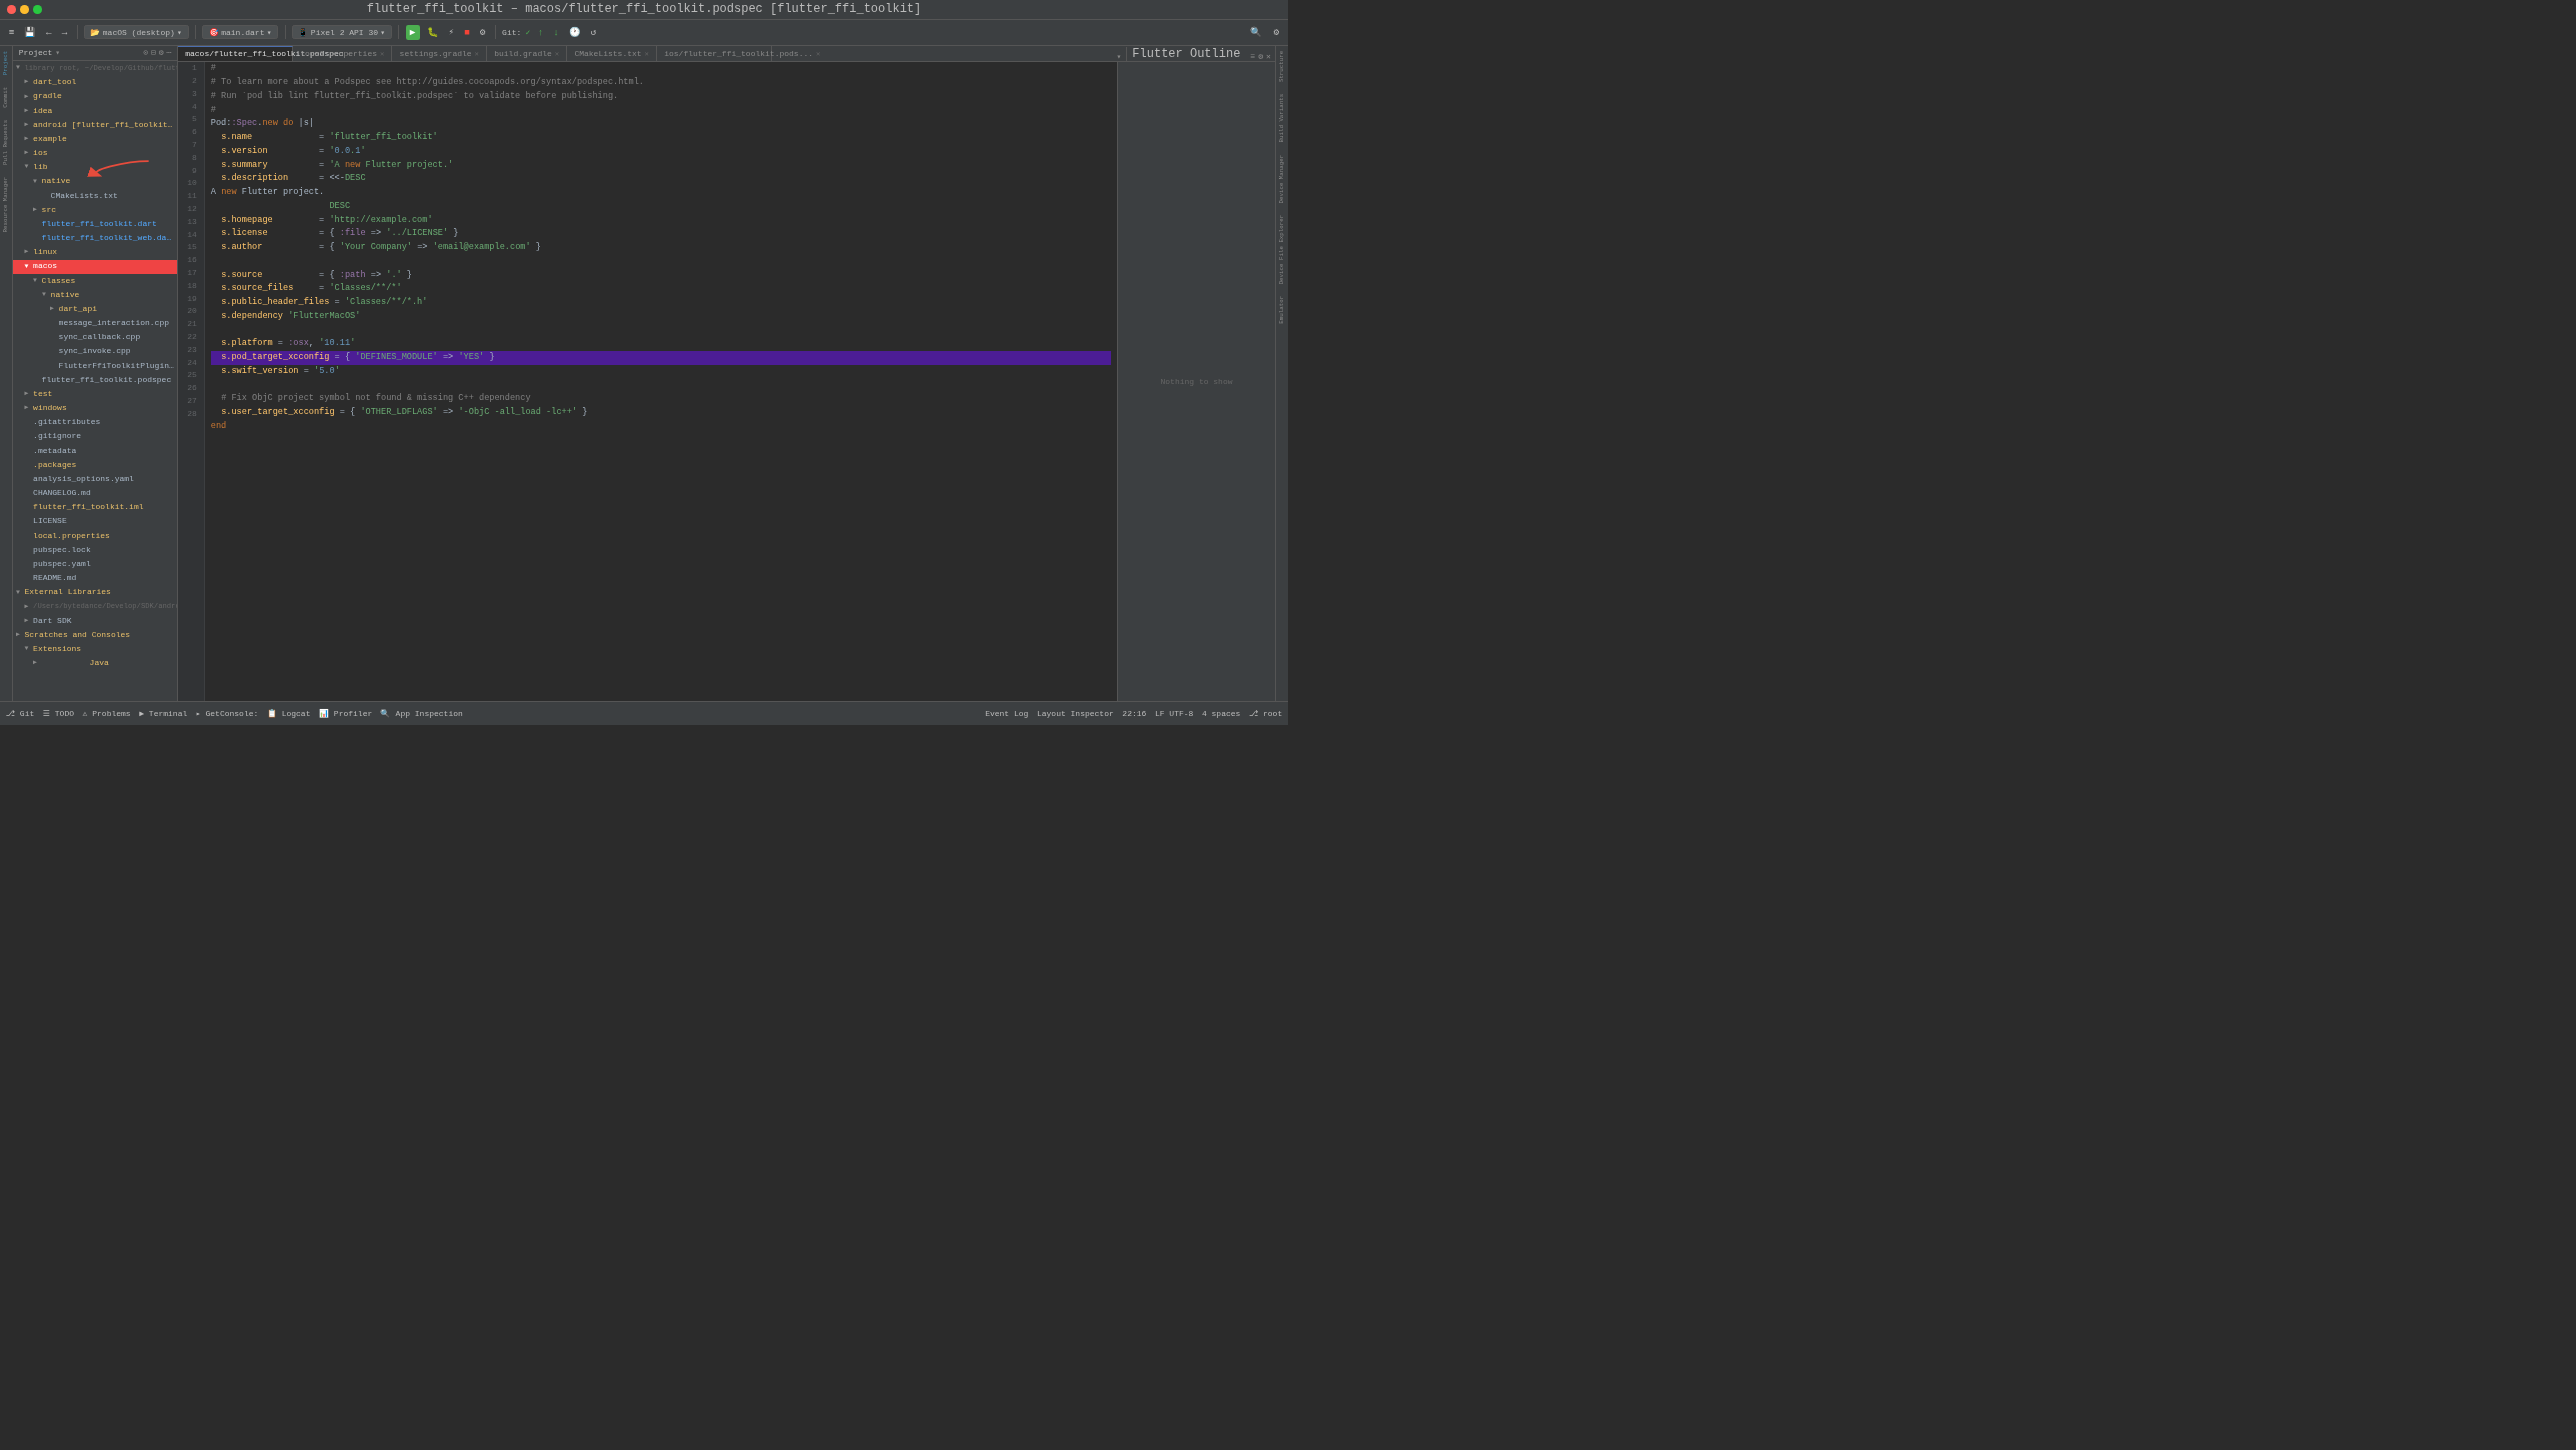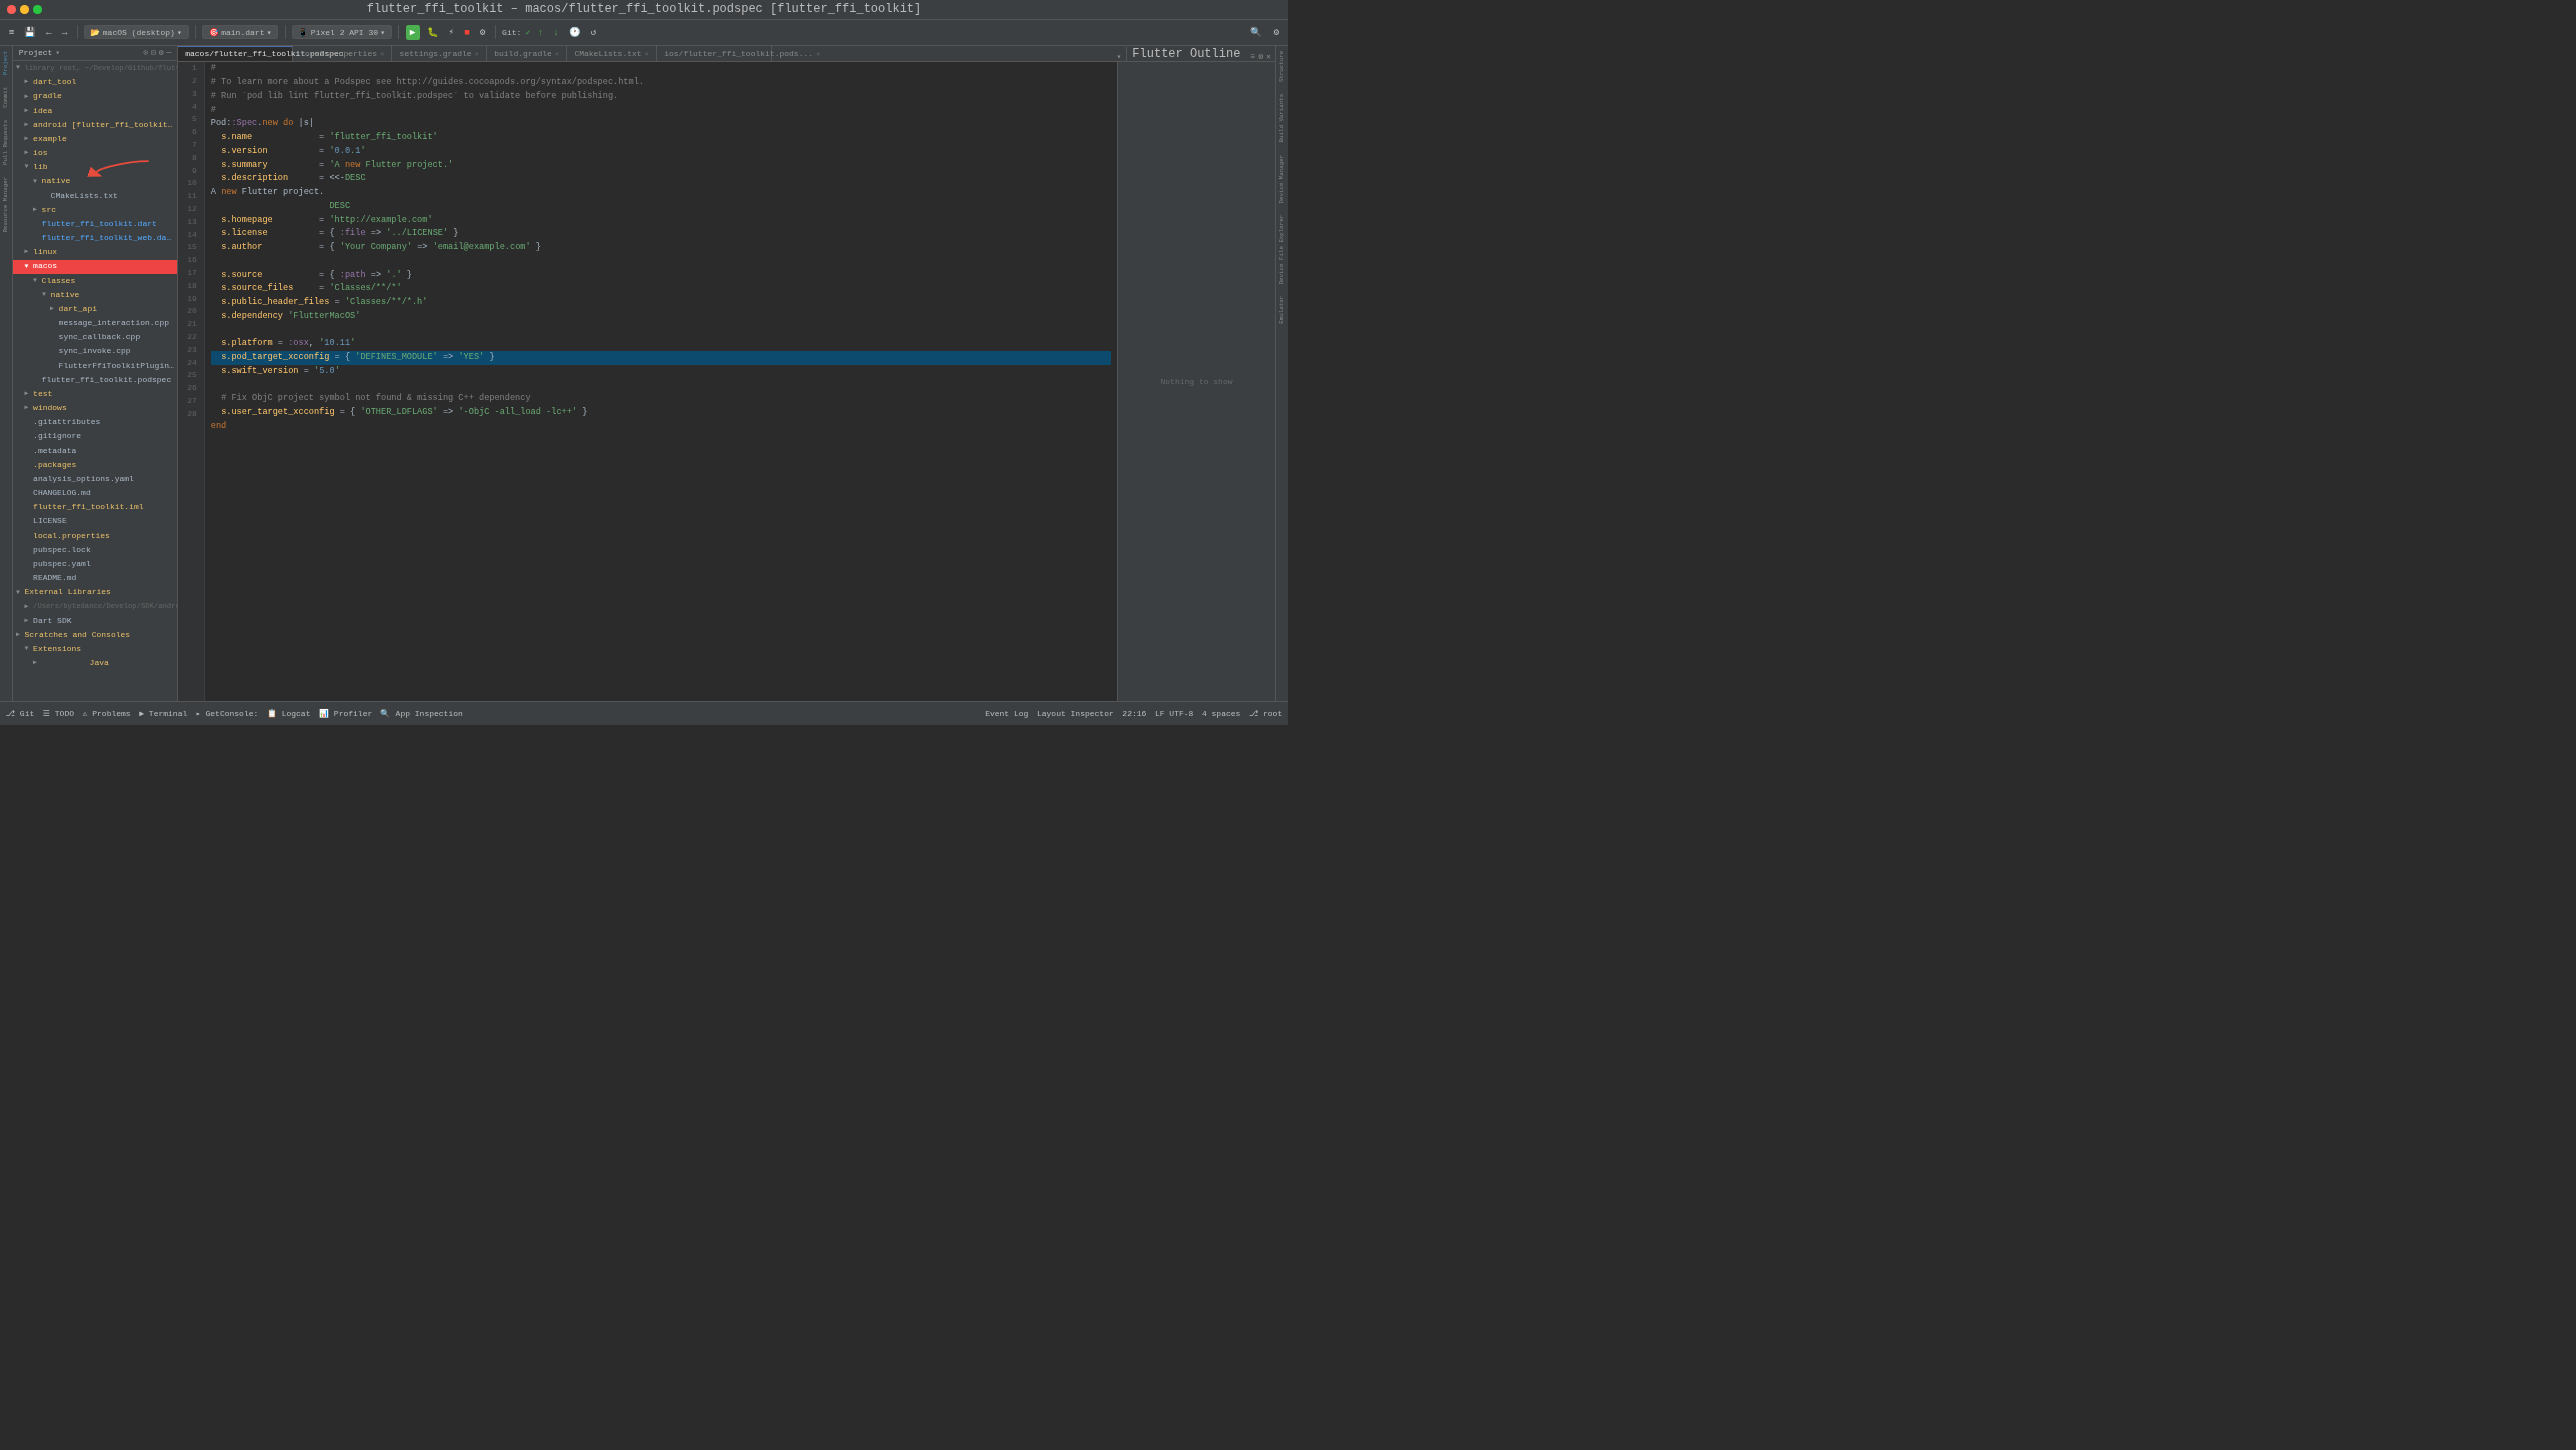--- a/index.html
+++ b/index.html
@@ -219,7 +219,7 @@
       line-height: 1.6;
       min-height: 13.7px;
     }
-    .code-line.highlighted { background: #0c4a6e; }
+    .code-line.highlighted { background: #4c1d95; }
 
     
     .c-comment { color: #808080; }

